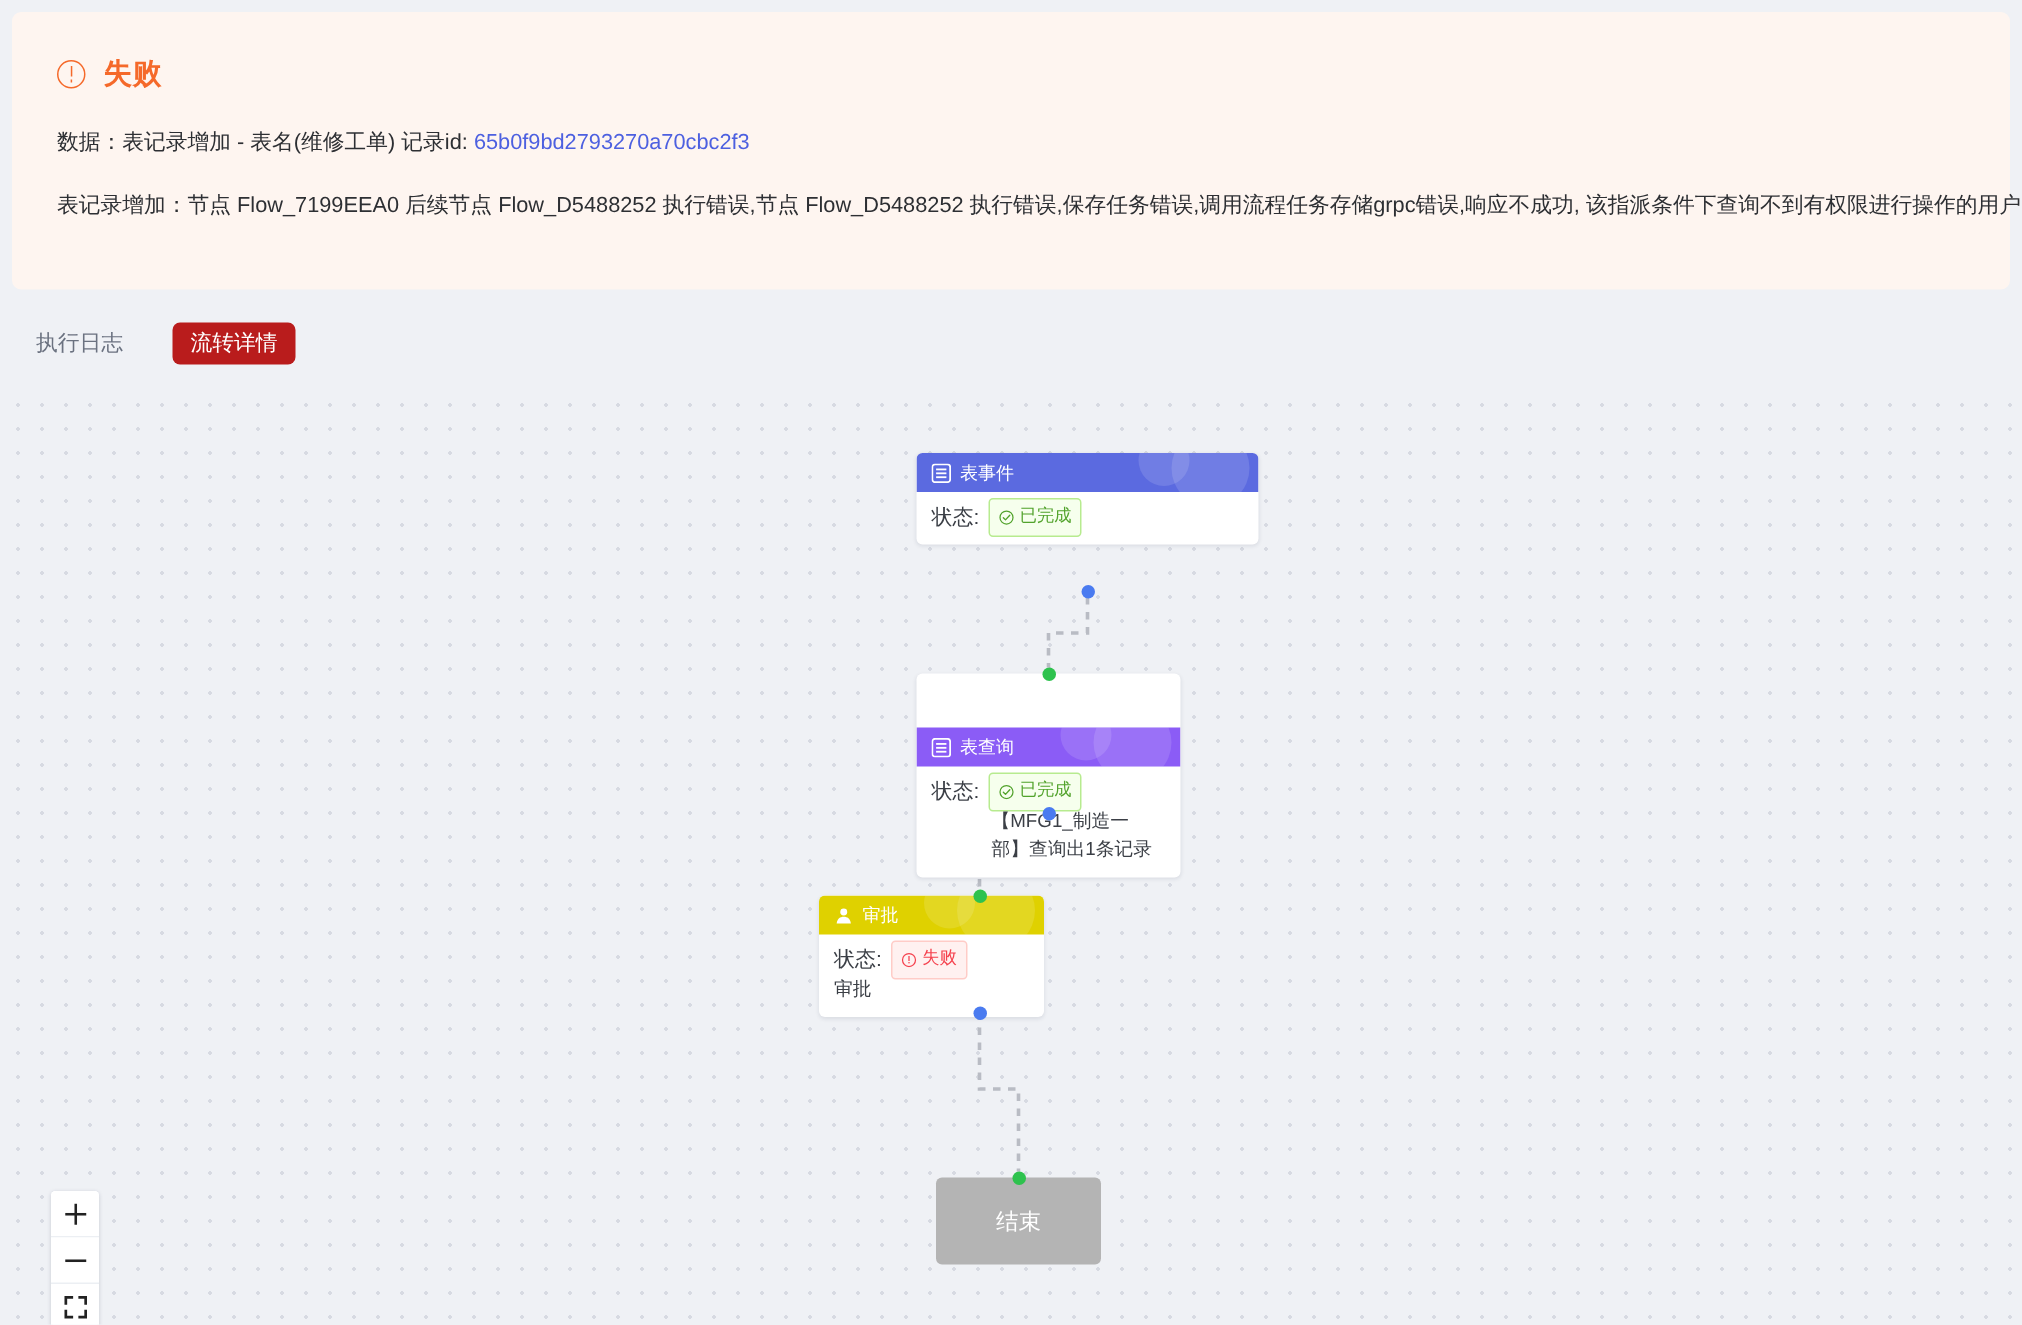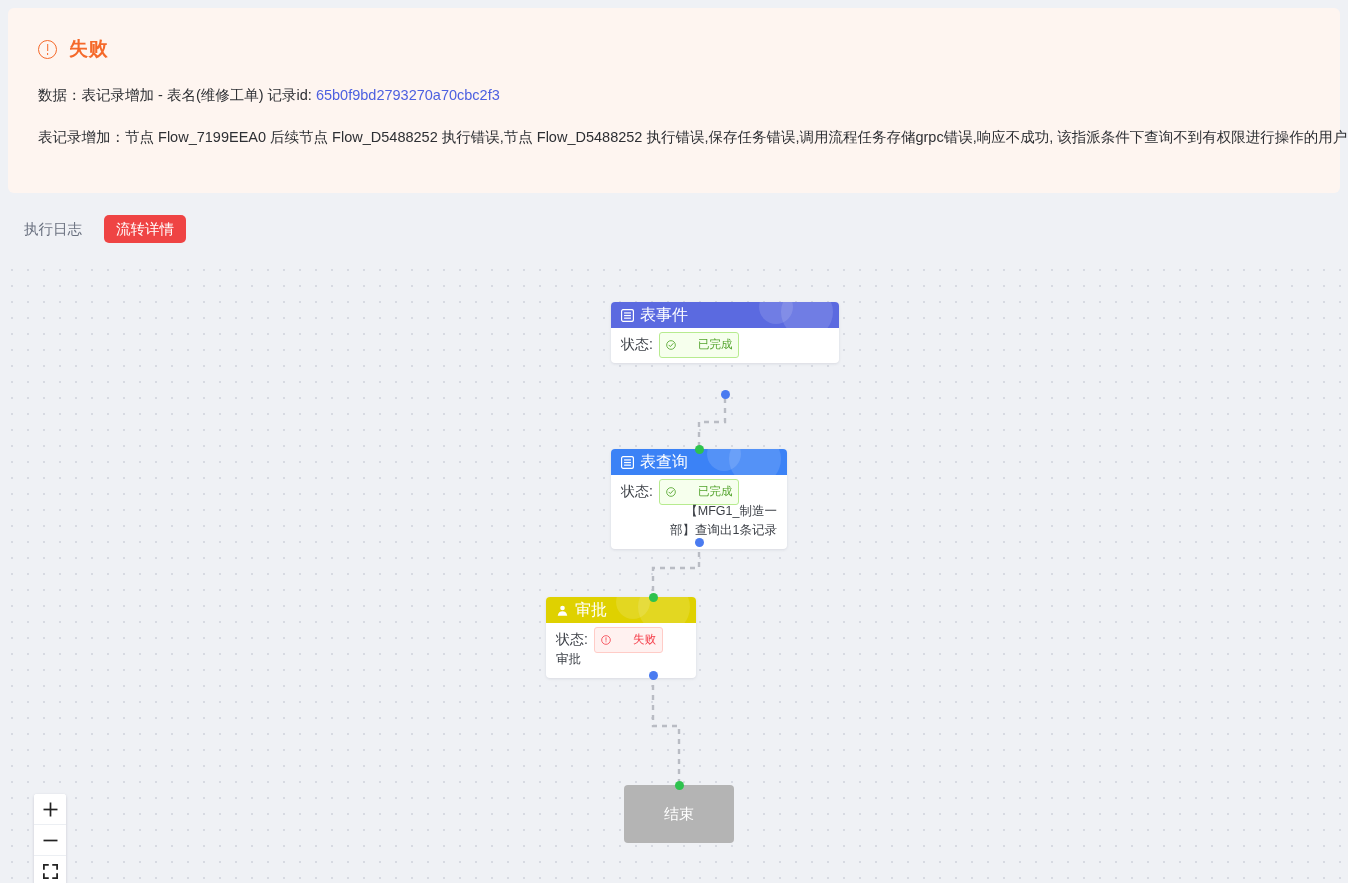--- a/index.html
+++ b/index.html
@@ -79,9 +79,10 @@
     user-select: none;
   }
   .tab.active {
-    background: #ef4444;
+    background: #b91c1c;
     color: #ffffff;
     font-weight: 500;
+    margin-left: 11px;
   }
 
   

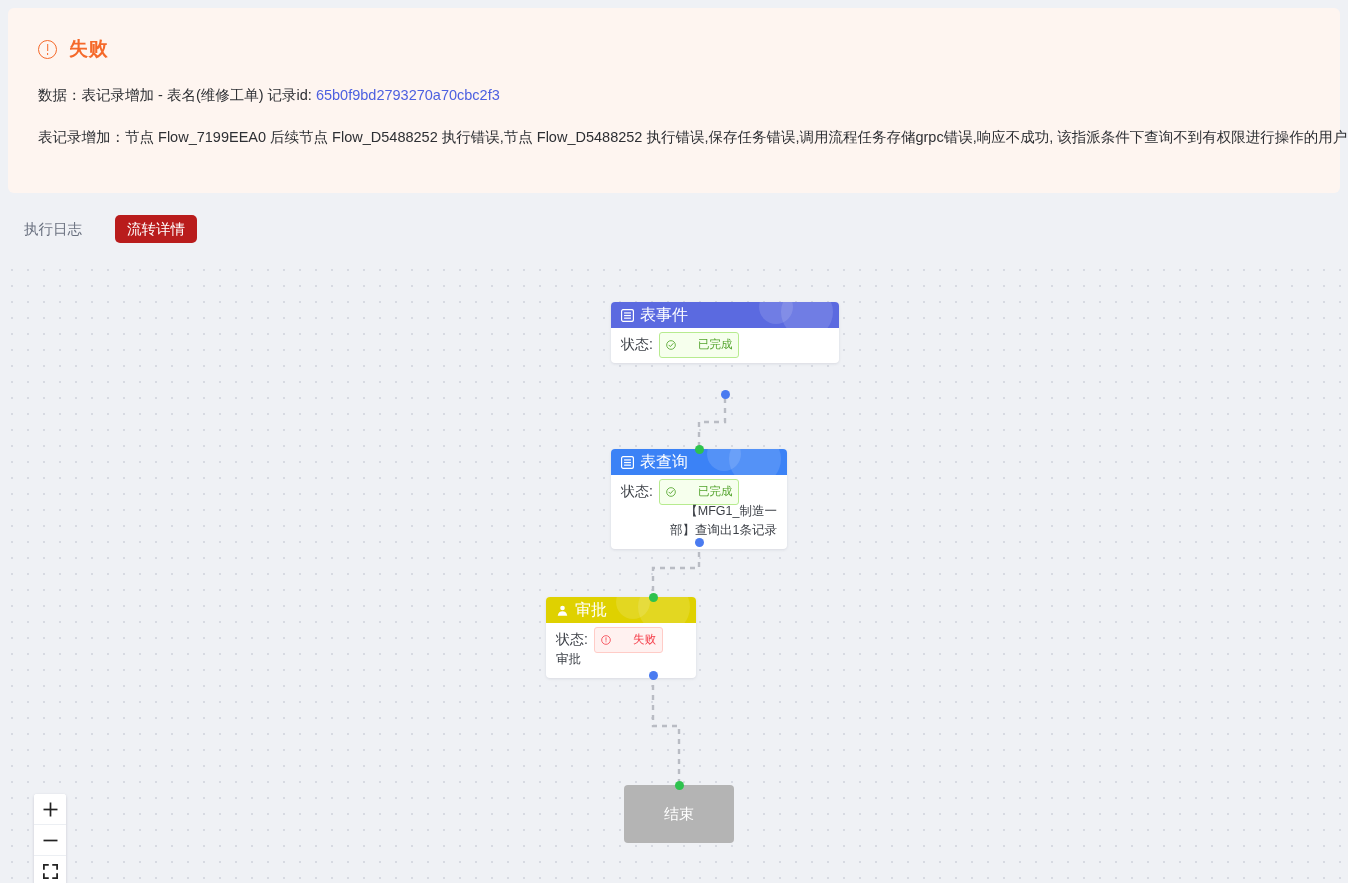--- a/index.html
+++ b/index.html
@@ -110,7 +110,7 @@
     display: flex; align-items: center; gap: 6px;
     padding: 12px 10px;
     color: #ffffff;
-    font-size: 16px;
+    font-size: 12px;
     position: relative;
     overflow: hidden;
   }

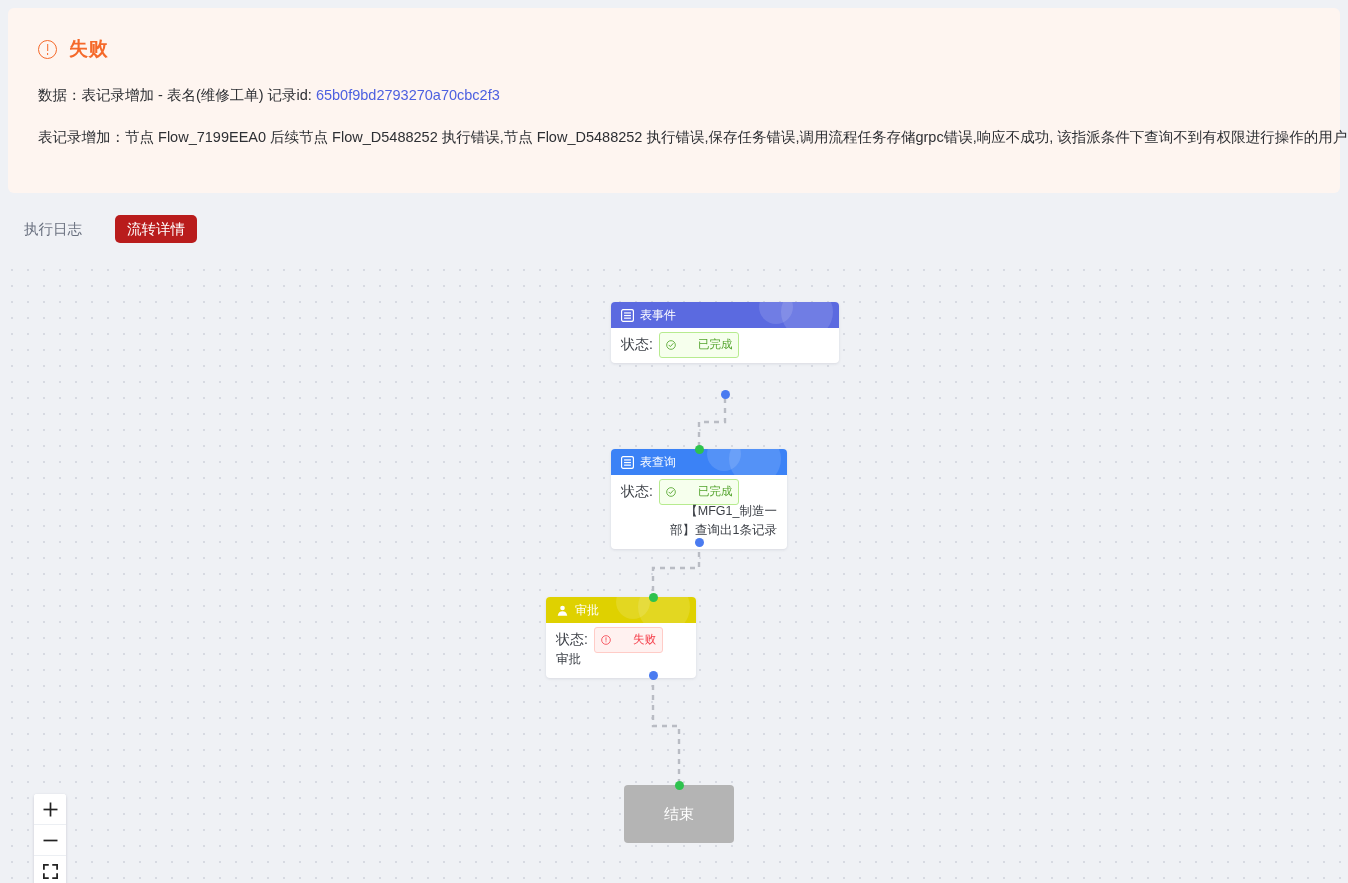--- a/index.html
+++ b/index.html
@@ -143,7 +143,7 @@
   .row-status { display: flex; align-items: center; gap: 6px; height: 19px; }
   .st-label { color: #3b3f46; font-size: 14px; }
   .badge {
-    display: inline-flex; align-items: center; gap: 22px;
+    display: inline-flex; align-items: center; gap: 4px;
     height: 17px;
     padding: 12px 6px;
     border-radius: 3px;

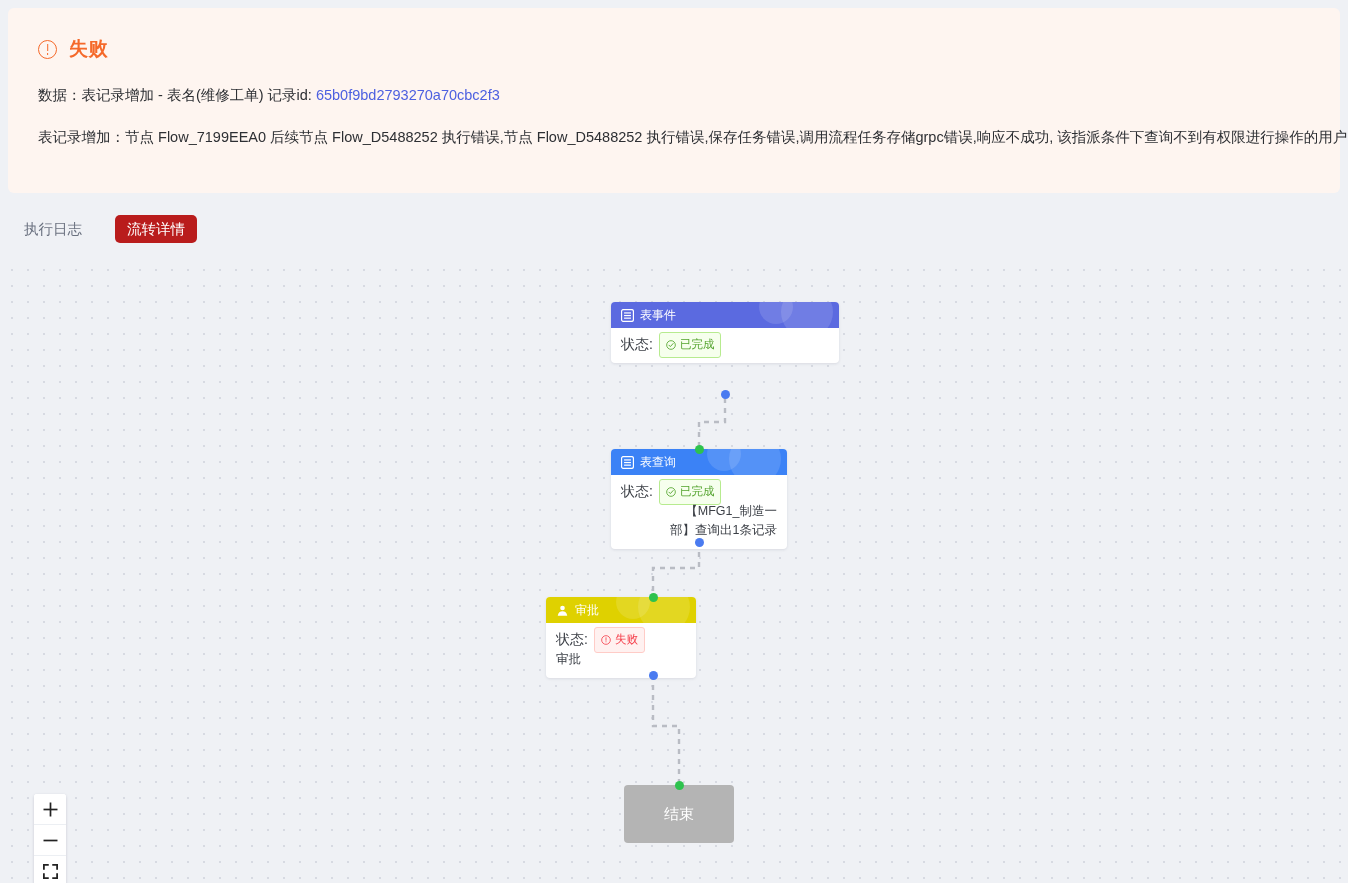--- a/index.html
+++ b/index.html
@@ -123,7 +123,7 @@
   .node-head .deco1 { width: 52px; height: 52px; right: 6px; top: -16px; }
   .node-head .deco2 { width: 34px; height: 34px; right: 46px; top: -12px; }
   .head-blue   { background: #5b6ae0; }
-  .head-orange { background: #3b82f6; }
+  .head-orange { background: #8b5cf6; margin-top: 36px; }
   .head-yellow { background: #dfd100; }
   .node-head .ntitle { position: relative; z-index: 2; }
 

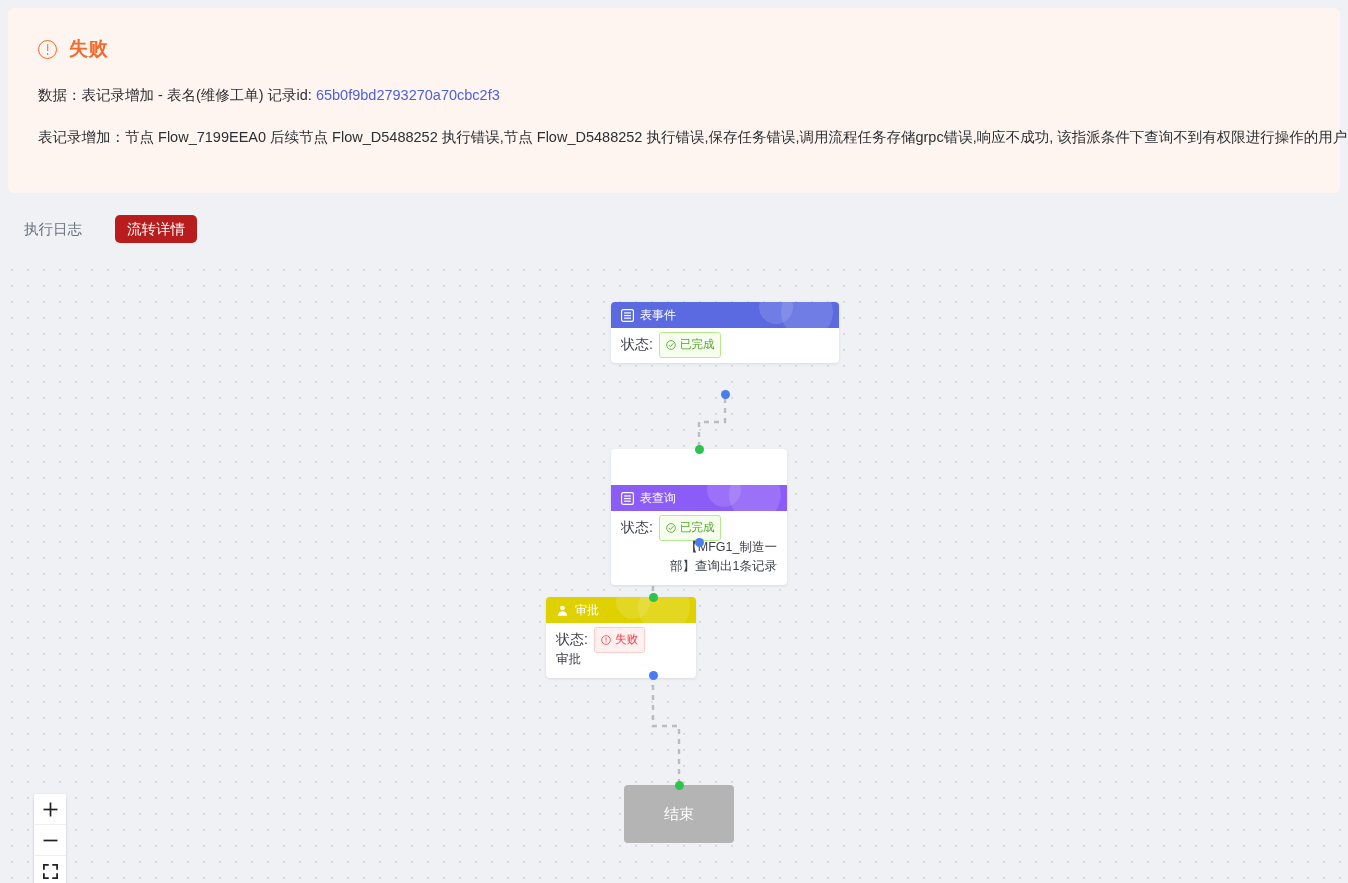--- a/index.html
+++ b/index.html
@@ -155,7 +155,7 @@
   .badge svg { display: block; }
   .node-desc { margin-top: 1px; color: #3b3f46; }
   .node-desc .idlink { color: #5b6ae0; }
-  .node-desc.center { text-align: right; margin-left: 40px; }
+  .node-desc.center { text-align: left; margin-left: 40px; }
 
   
   .port {

